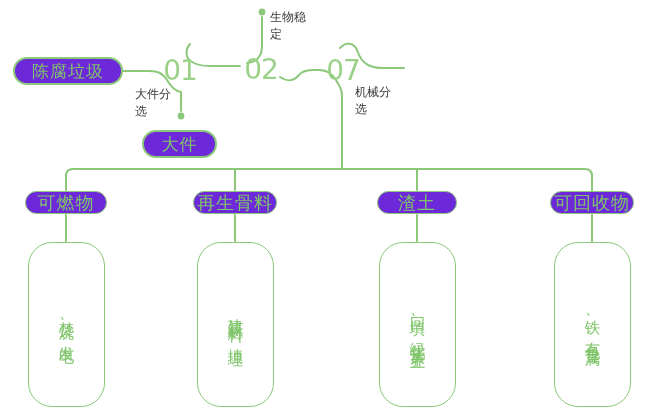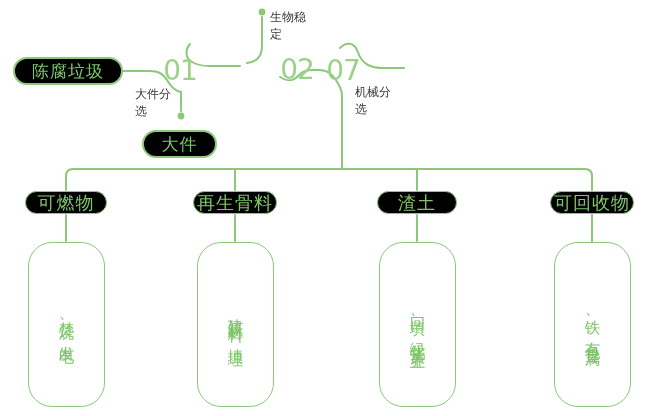--- a/index.html
+++ b/index.html
@@ -11,7 +11,7 @@
 
   .pill{
     position:absolute;display:flex;align-items:center;justify-content:center;
-    border:2px solid #8CC87A;border-radius:16px;background:#000000;
+    border:2px solid #8CC87A;border-radius:16px;background:#6d28d9;
     color:#7EC469;font-size:17px;letter-spacing:1px;z-index:1;box-sizing:border-box;
   }
   .pill.small{

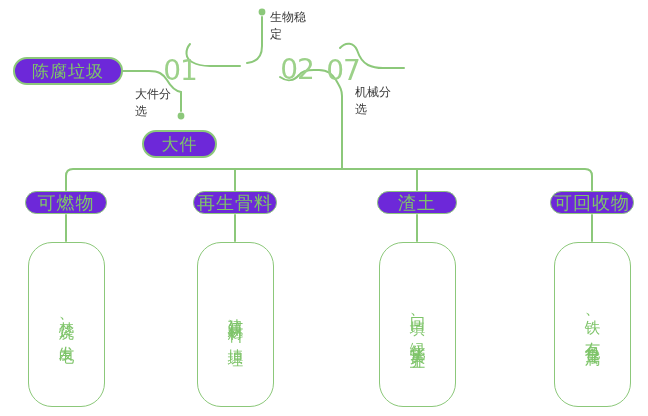--- a/index.html
+++ b/index.html
@@ -71,7 +71,7 @@
   </div>
 
   <div class="stage-num" style="left:156px;top:57px;">01</div>
-  <div class="stage-num" style="left:237px;top:56px;margin-left:36px;">02</div>
+  <div class="stage-num" style="left:237px;top:56px;">02</div>
   <div class="stage-num" style="left:319px;top:57px;">07</div>
 
   <div class="dark-label" style="left:270px;top:9px;">生物稳定</div>

